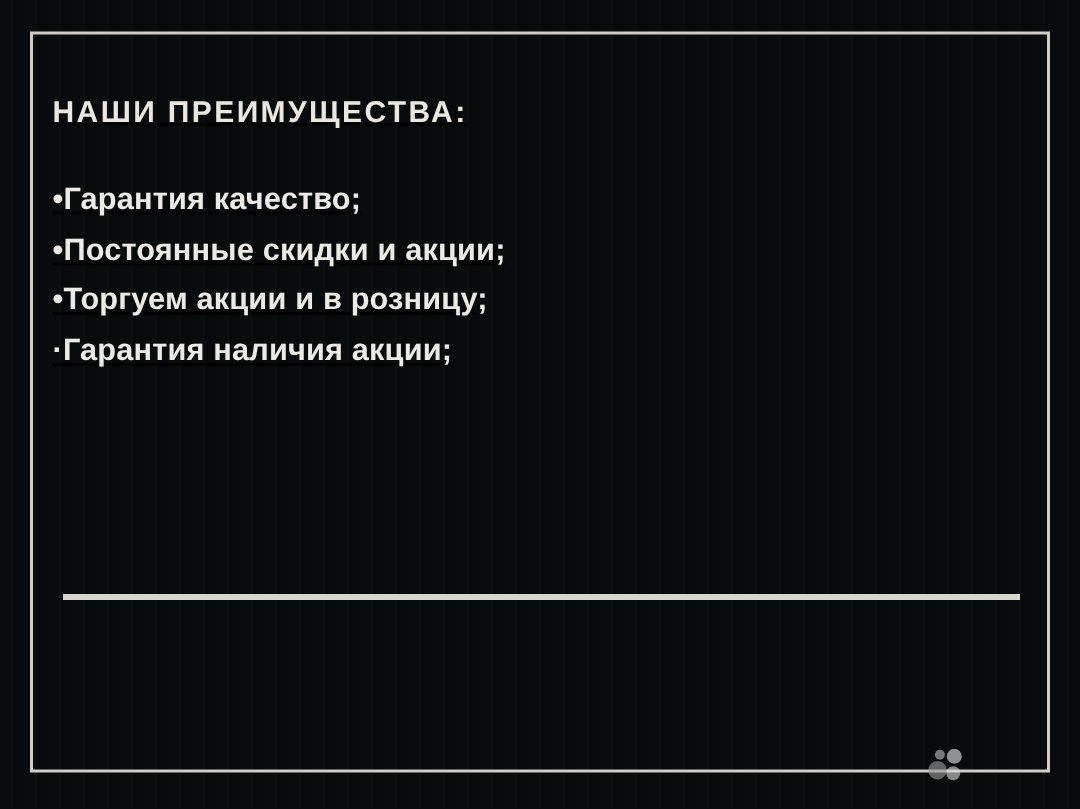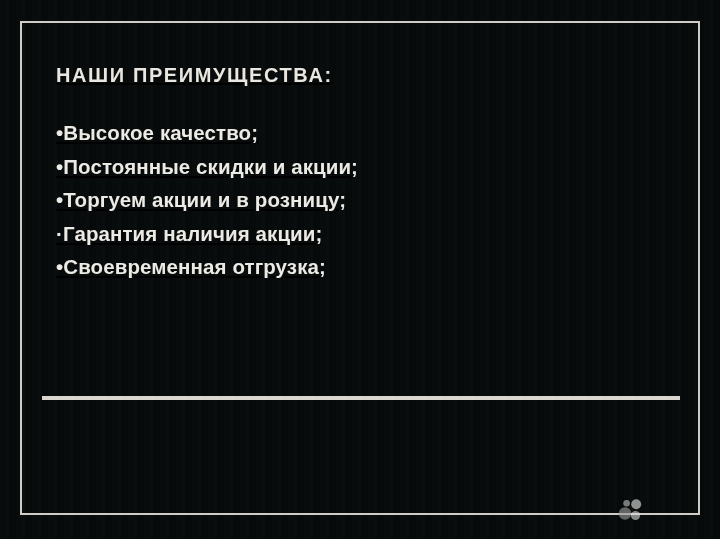--- a/index.html
+++ b/index.html
@@ -45,7 +45,7 @@
 
   #content {
     position: absolute;
-    left: 56px;
+    left: 35px;
     top: 60px;
     width: 632px;
     text-decoration: underline;

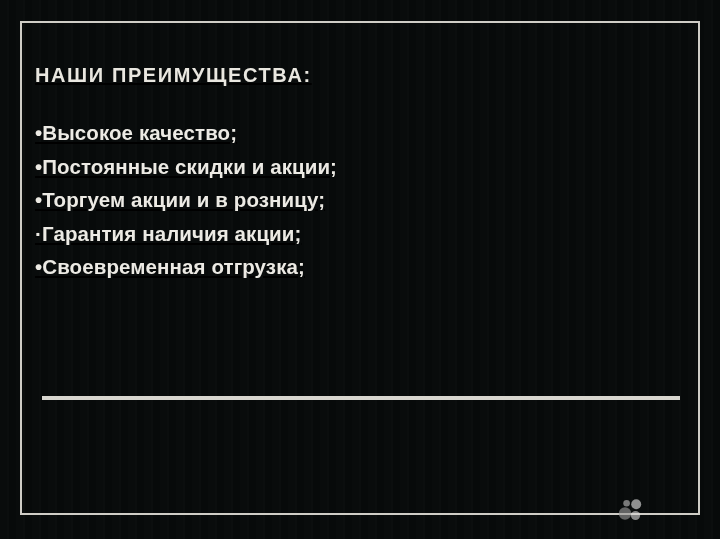--- a/index.html
+++ b/index.html
@@ -119,7 +119,7 @@
     <h1 id="title">НАШИ ПРЕИМУЩЕСТВА:</h1>
 
     <ul id="benefits-list">
-      <li>•Высокое качество;</li>
+      <li>•Гарантия качество;</li>
       <li>•Постоянные скидки и акции;</li>
       <li>•Торгуем акции и в розницу;</li>
       <li>·Гарантия наличия акции;</li>

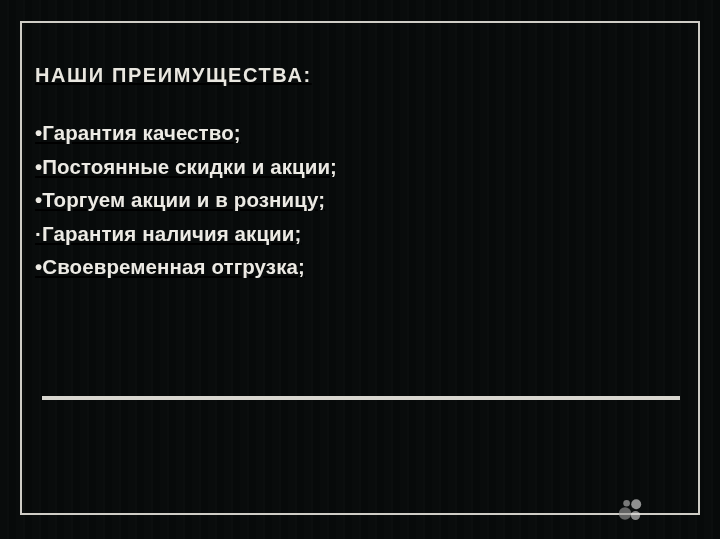--- a/index.html
+++ b/index.html
@@ -123,7 +123,6 @@
       <li>•Постоянные скидки и акции;</li>
       <li>•Торгуем акции и в розницу;</li>
       <li>·Гарантия наличия акции;</li>
-      <li>•Своевременная отгрузка;</li>
     </ul>
   </div>
 

